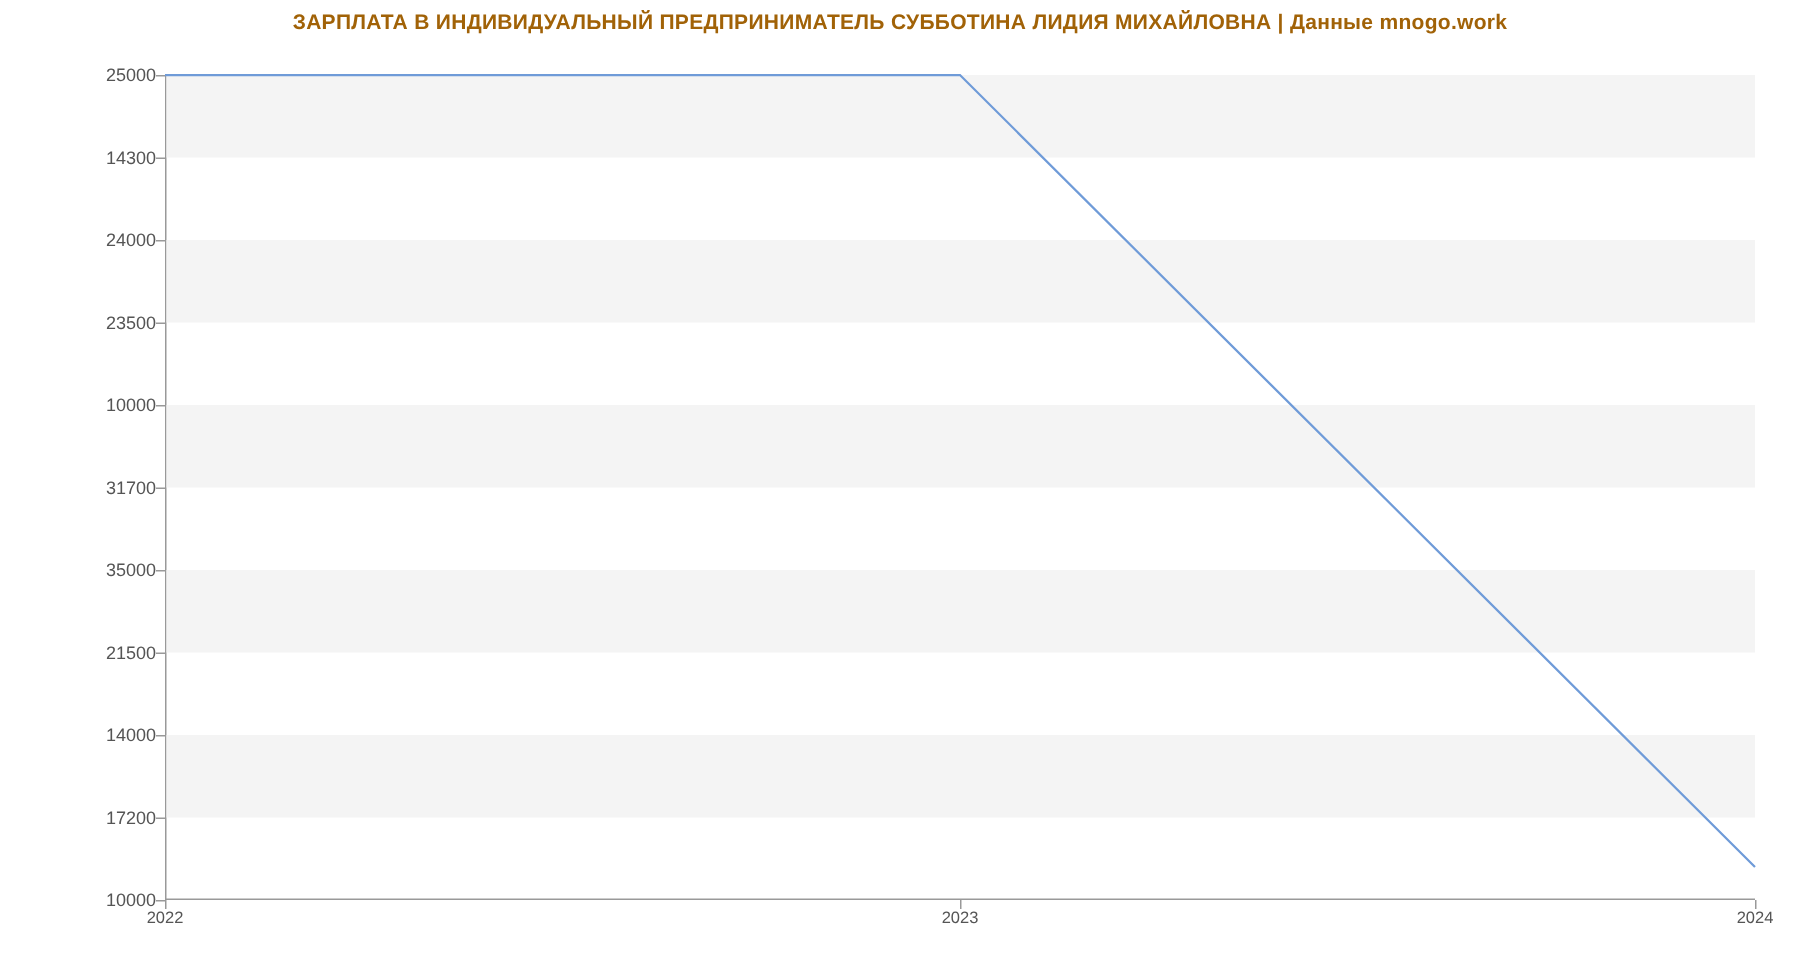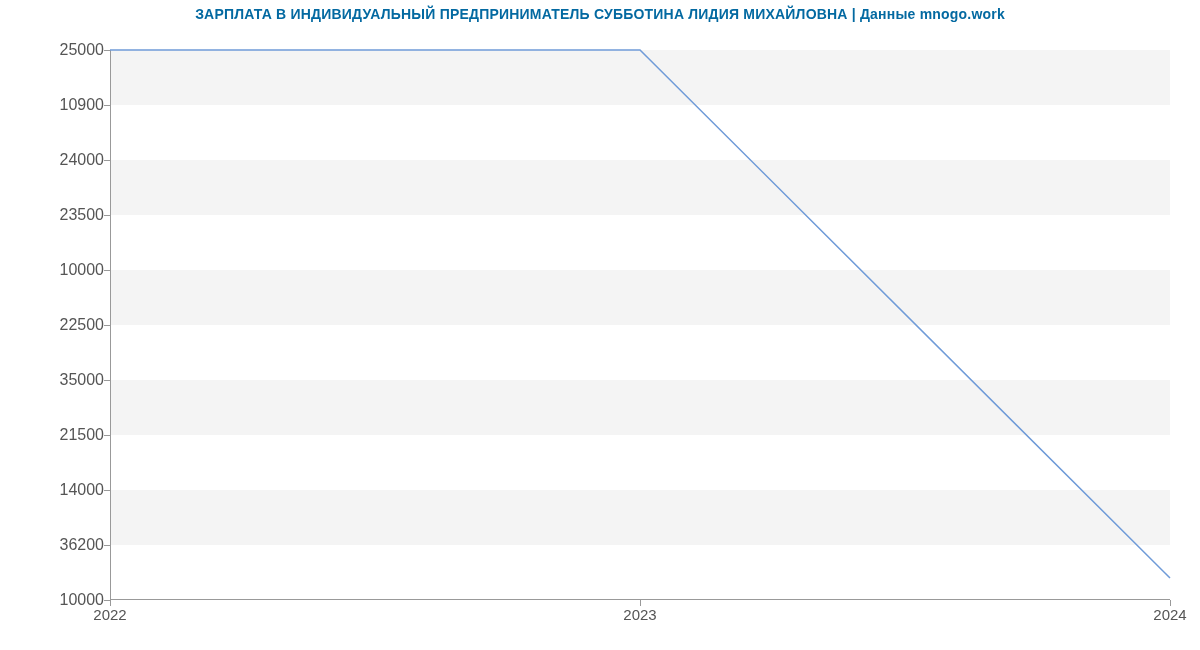--- a/index.html
+++ b/index.html
@@ -24,7 +24,7 @@
     text-align: center;
     font-size: 14px;
     font-weight: 600;
-    color: #0369a1;
+    color: #a16207;
     letter-spacing: 0.2px;
   }
   .plot-area {

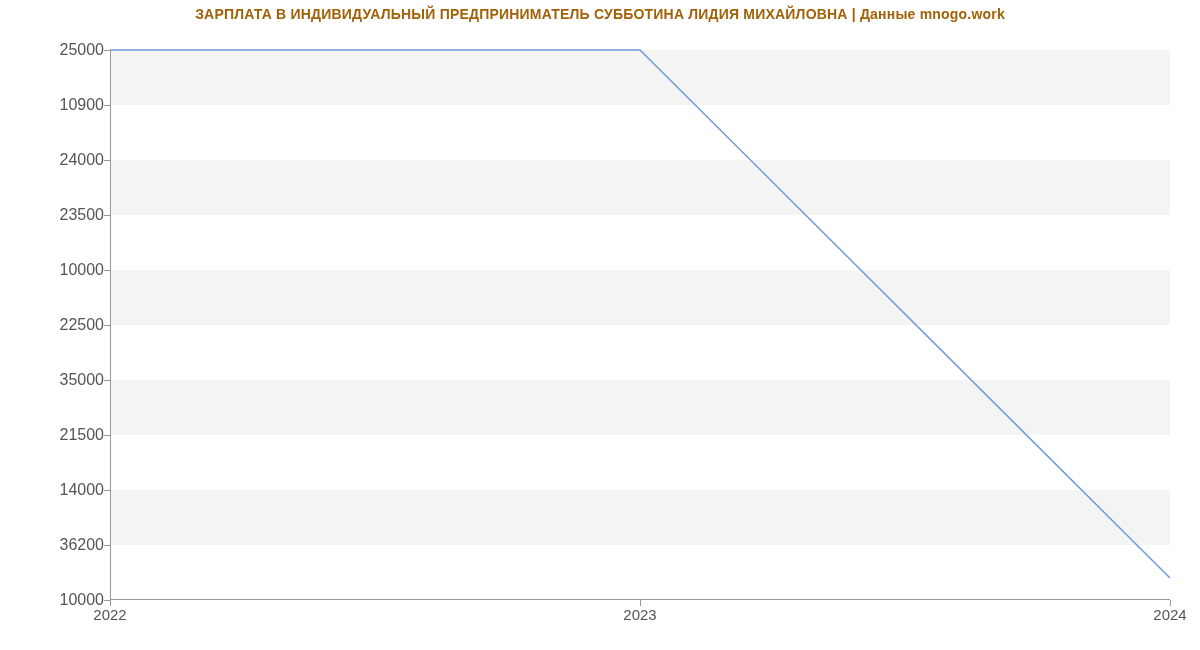--- a/index.html
+++ b/index.html
@@ -48,7 +48,7 @@
     right: 1096px; 
     width: 90px;
     text-align: right;
-    font-size: 16px;
+    font-size: 12px;
     color: #555;
     transform: translateY(-50%);
   }

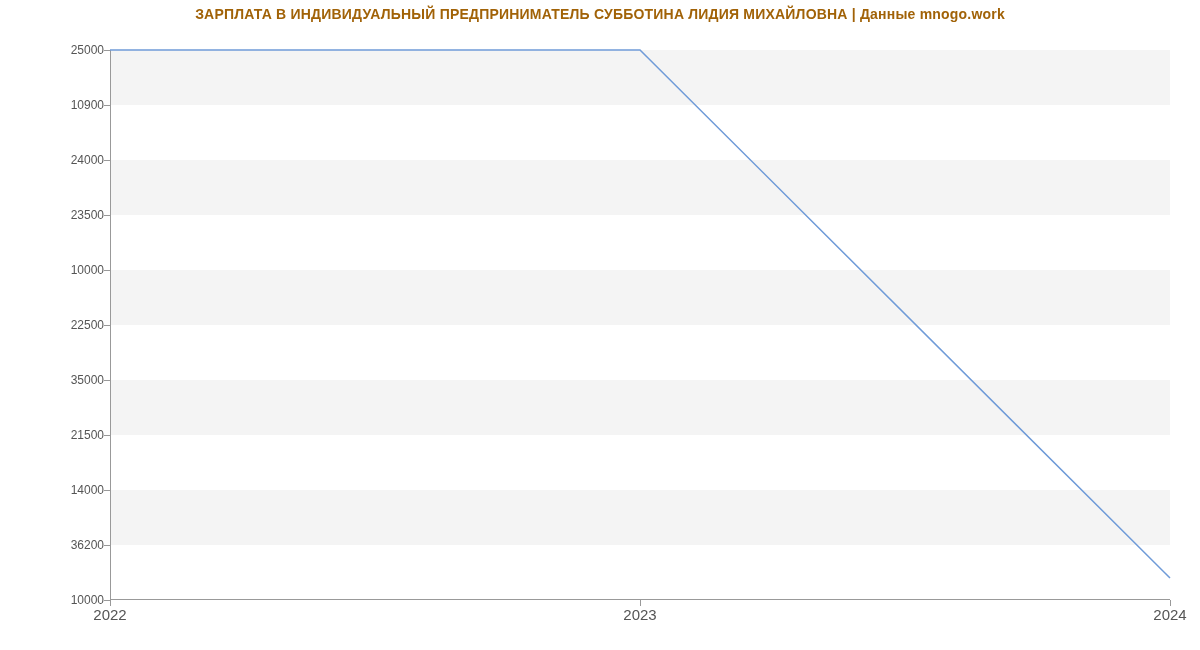--- a/index.html
+++ b/index.html
@@ -113,7 +113,7 @@
   <div class="y-tick-mark" style="top:215px"></div>
   <div class="y-tick-label" style="top:160px">24000</div>
   <div class="y-tick-mark" style="top:160px"></div>
-  <div class="y-tick-label" style="top:105px">10900</div>
+  <div class="y-tick-label" style="top:105px">14300</div>
   <div class="y-tick-mark" style="top:105px"></div>
   <div class="y-tick-label" style="top:50px">25000</div>
   <div class="y-tick-mark" style="top:50px"></div>

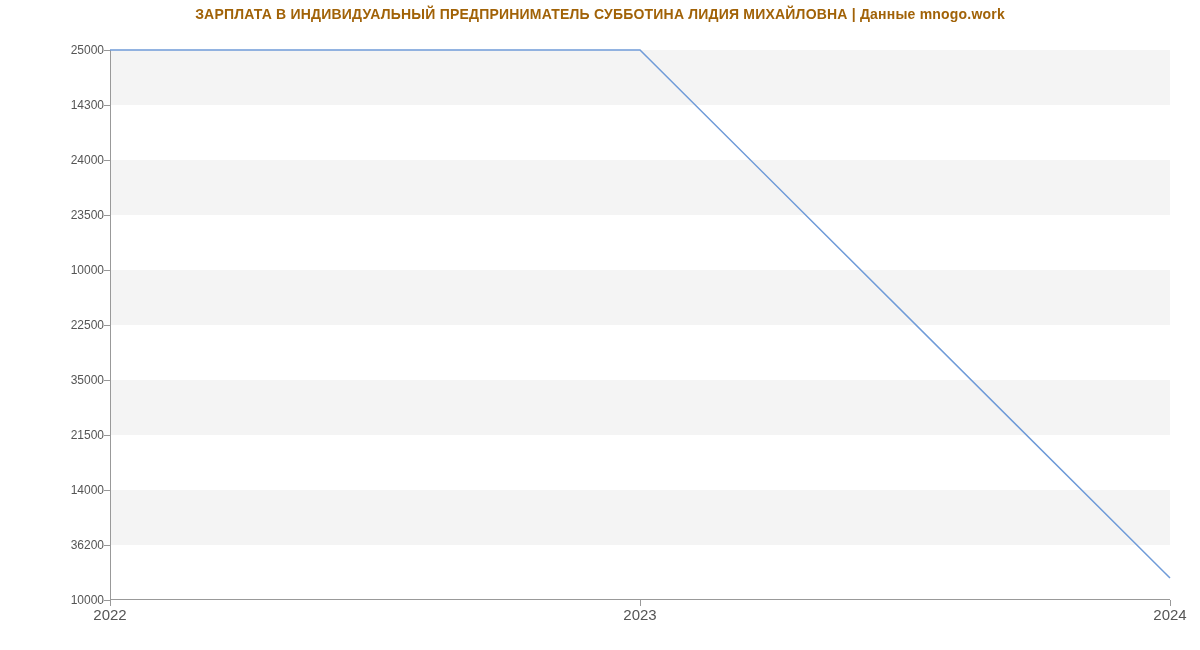--- a/index.html
+++ b/index.html
@@ -105,7 +105,7 @@
   <div class="y-tick-mark" style="top:435px"></div>
   <div class="y-tick-label" style="top:380px">35000</div>
   <div class="y-tick-mark" style="top:380px"></div>
-  <div class="y-tick-label" style="top:325px">22500</div>
+  <div class="y-tick-label" style="top:325px">31700</div>
   <div class="y-tick-mark" style="top:325px"></div>
   <div class="y-tick-label" style="top:270px">10000</div>
   <div class="y-tick-mark" style="top:270px"></div>

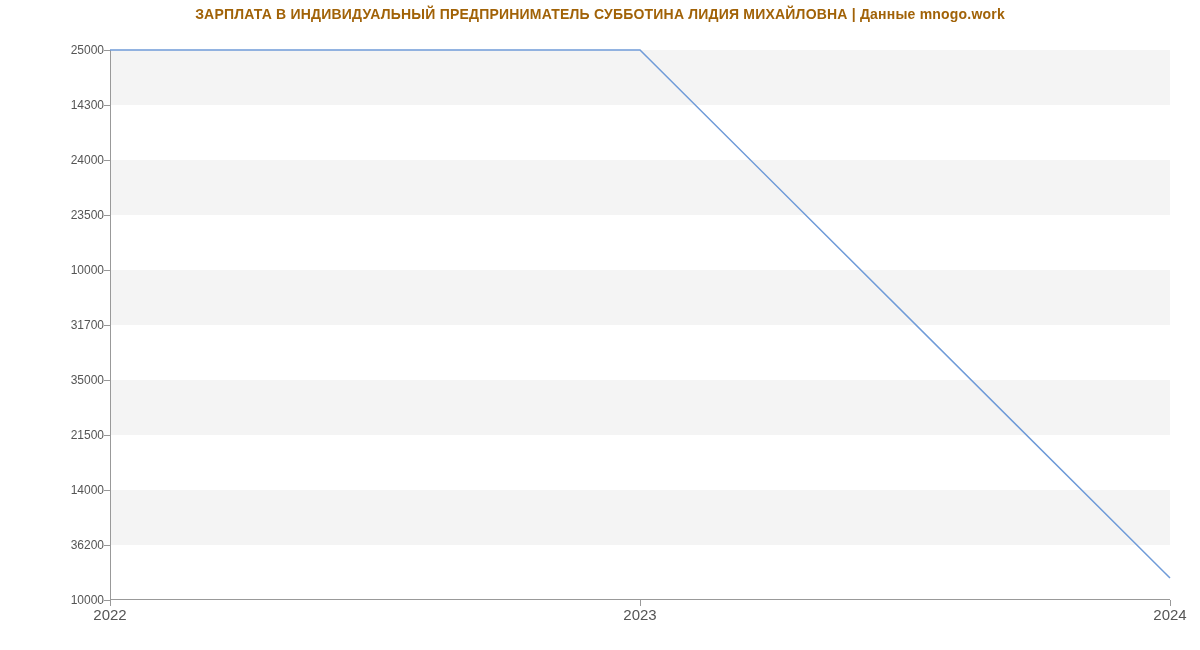--- a/index.html
+++ b/index.html
@@ -97,7 +97,7 @@
 
   <div class="y-tick-label" style="top:600px">10000</div>
   <div class="y-tick-mark" style="top:600px"></div>
-  <div class="y-tick-label" style="top:545px">36200</div>
+  <div class="y-tick-label" style="top:545px">17200</div>
   <div class="y-tick-mark" style="top:545px"></div>
   <div class="y-tick-label" style="top:490px">14000</div>
   <div class="y-tick-mark" style="top:490px"></div>

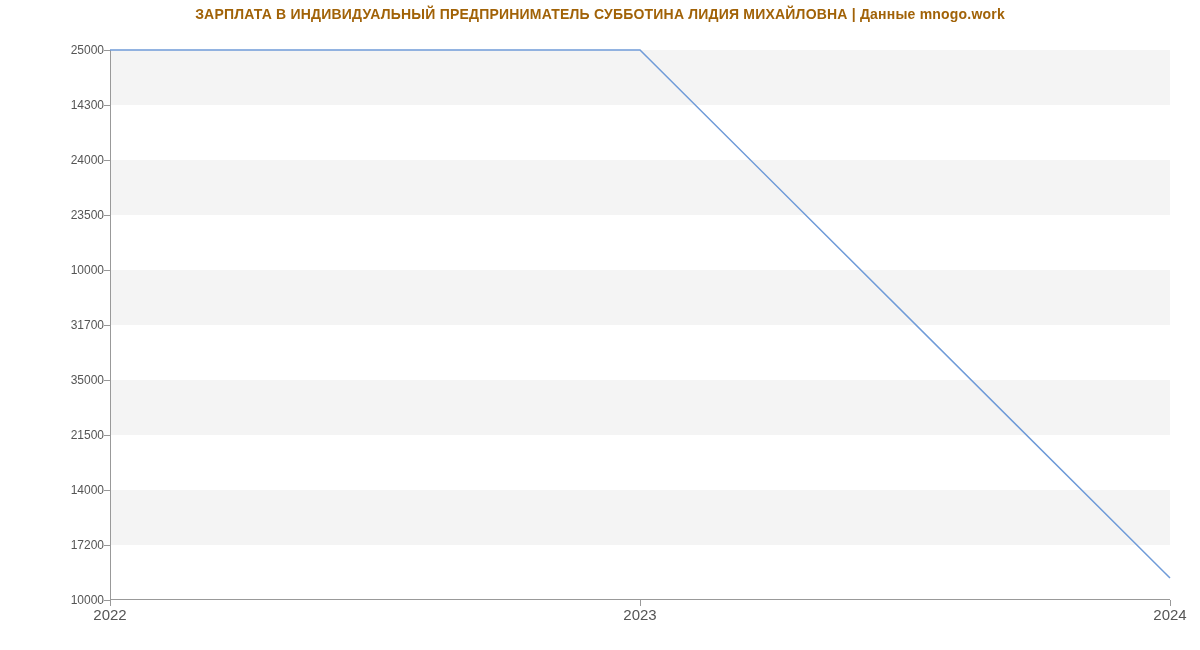--- a/index.html
+++ b/index.html
@@ -62,7 +62,7 @@
   .x-tick-label {
     position: absolute;
     top: 606px;
-    font-size: 15px;
+    font-size: 11px;
     color: #555;
     transform: translateX(-50%);
     white-space: nowrap;

